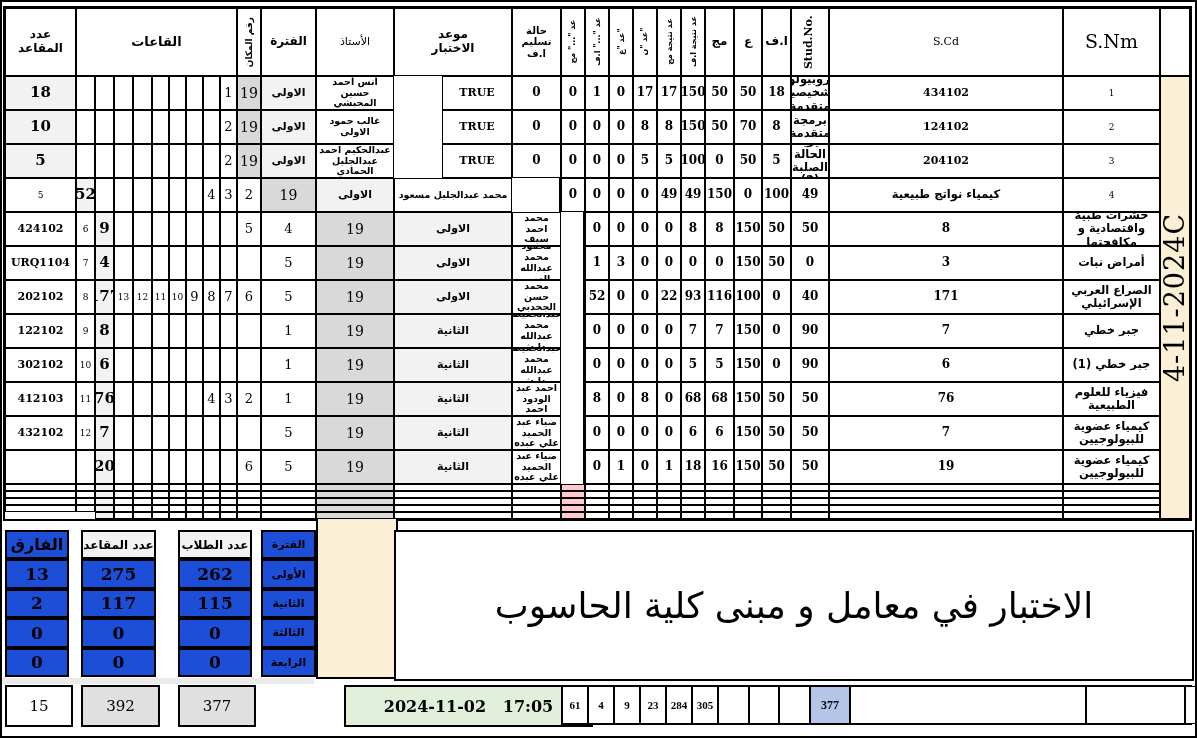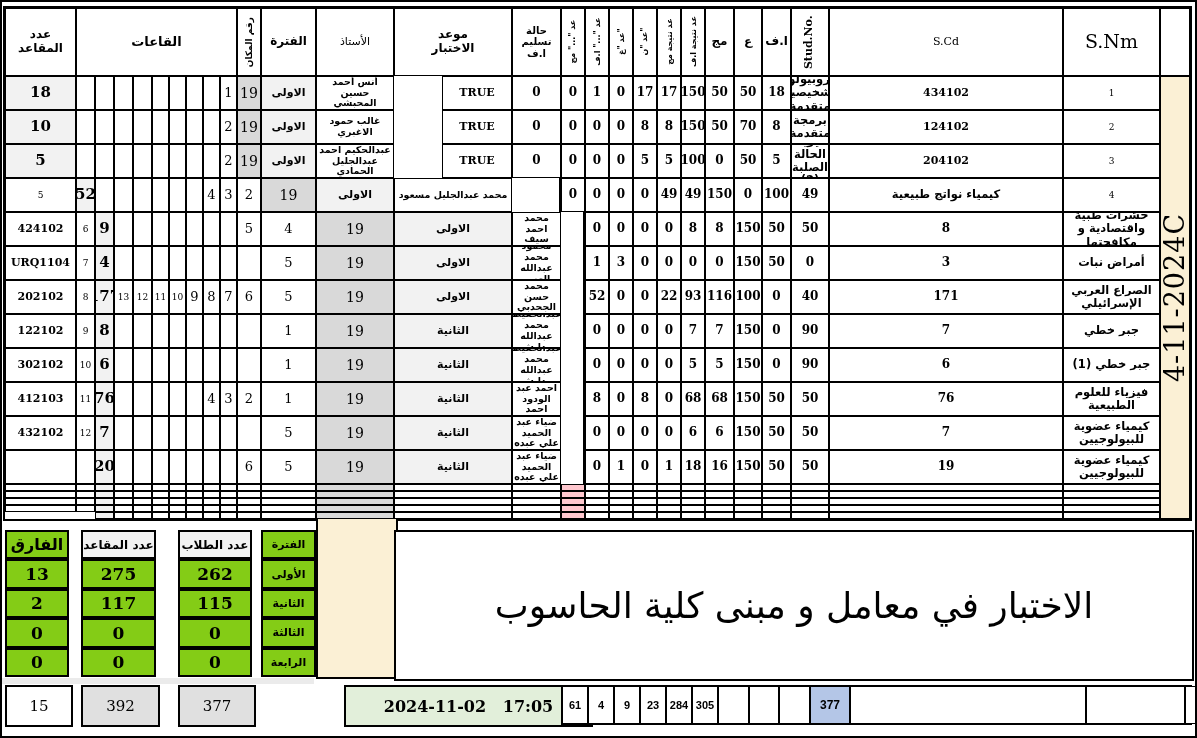--- a/index.html
+++ b/index.html
@@ -173,7 +173,7 @@
     <div class="cell c-num serif">0</div>
     <div class="cell c-num serif">0</div>
     <div class="cell c-status serif">TRUE</div>
-    <div class="cell c-prof">غالب حمود الاغبري</div>
+    <div class="cell c-prof">غالب حمود الاولى</div>
     <div class="cell c-period">الاولى</div>
     <div class="cell c-place serif">19</div>
     <div class="cell hall serif">2</div>

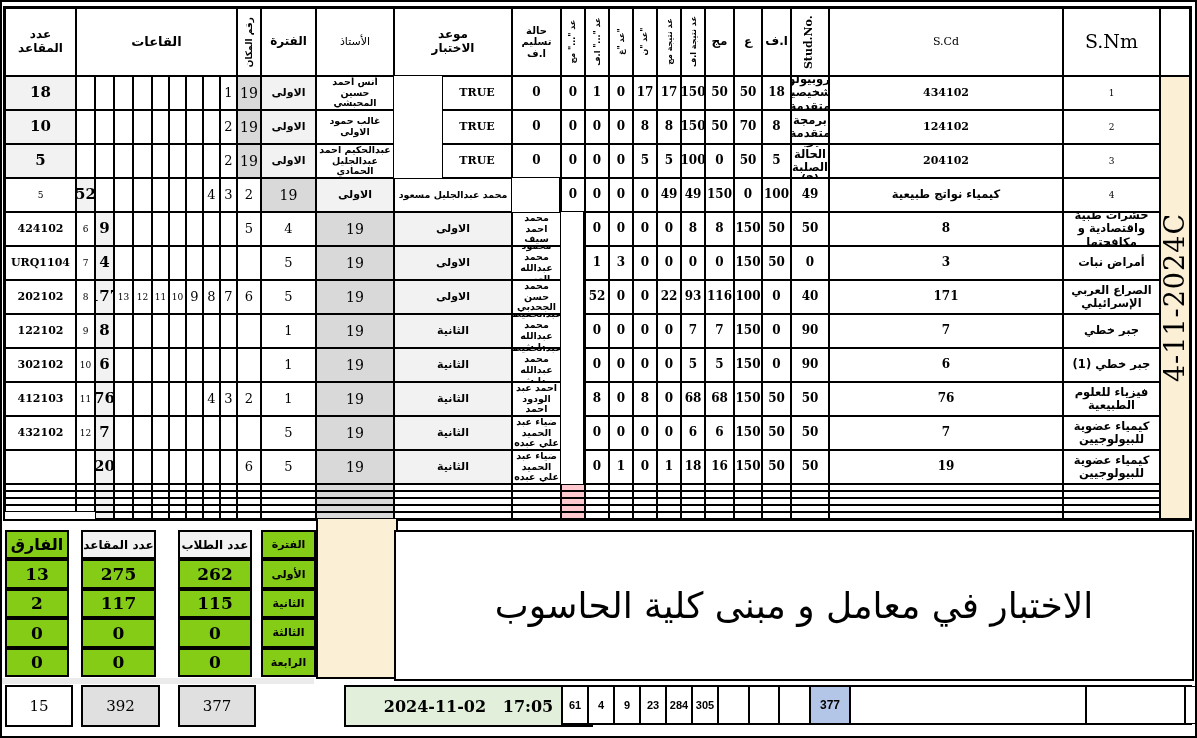--- a/index.html
+++ b/index.html
@@ -55,7 +55,7 @@
   #summary{position:absolute;left:5px;top:530px;width:311px;height:147px;display:grid;direction:rtl;
            grid-template-columns:55px 9px 74px 22px 75px 12px 64px;grid-template-rows:repeat(5,1fr);}
   .sbox{border:2px solid #000;display:flex;align-items:center;justify-content:center;
-        font-weight:bold;background:#84cc16;text-align:center;}
+        font-weight:bold;background:#1d4ed8;text-align:center;}
   .sc1{grid-column:1;}.sc3{grid-column:3;}.sc5{grid-column:5;}.sc7{grid-column:7;}
   .speriod{font-size:11px;}
   .shead-g{background:#F2F2F2;font-size:12px;}

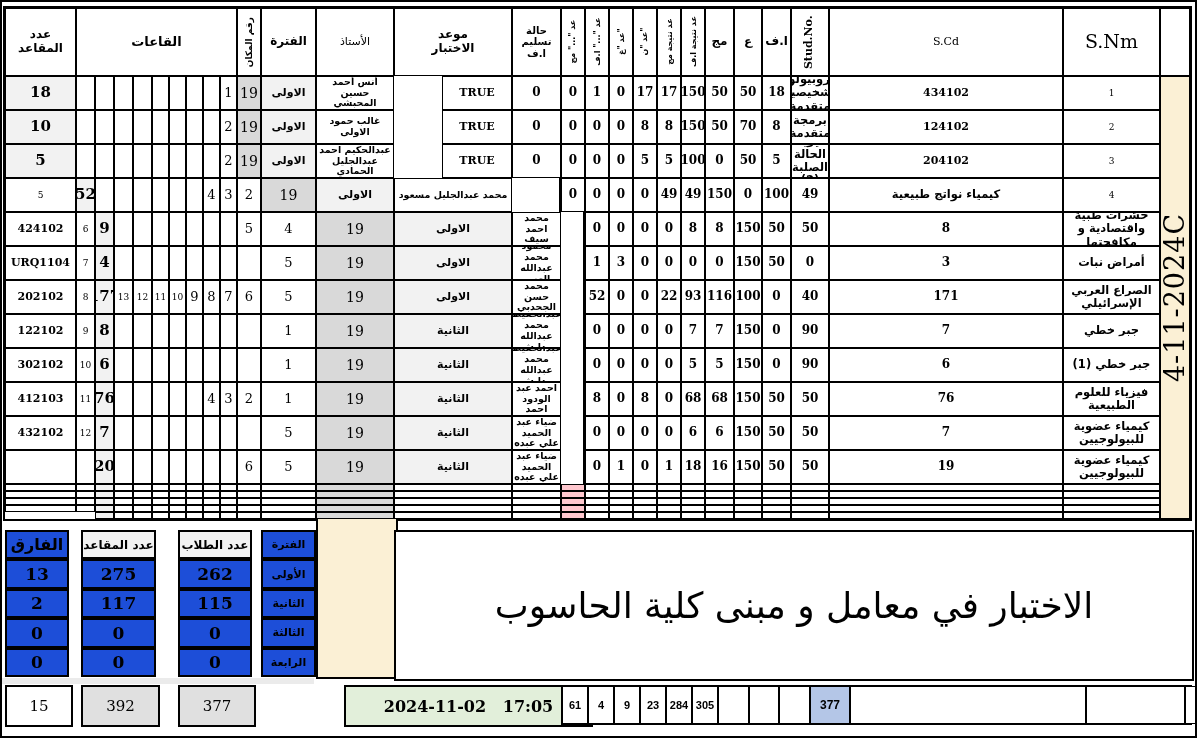--- a/index.html
+++ b/index.html
@@ -80,7 +80,7 @@
   #bottom-cells{position:absolute;left:561px;top:685px;width:629px;height:38px;display:flex;
                 border:1px solid #000;}
   .bcell{border:1px solid #000;display:flex;align-items:center;justify-content:center;
-         font-family:Liberation Sans, sans-serif;font-weight:bold;font-size:11px;background:#fff;text-align:center;}
+         font-family:Liberation Serif, serif;font-weight:bold;font-size:11px;background:#fff;text-align:center;}
   .bblue{background:#B4C6E7;font-size:12px;}
 </style>
 </head>

